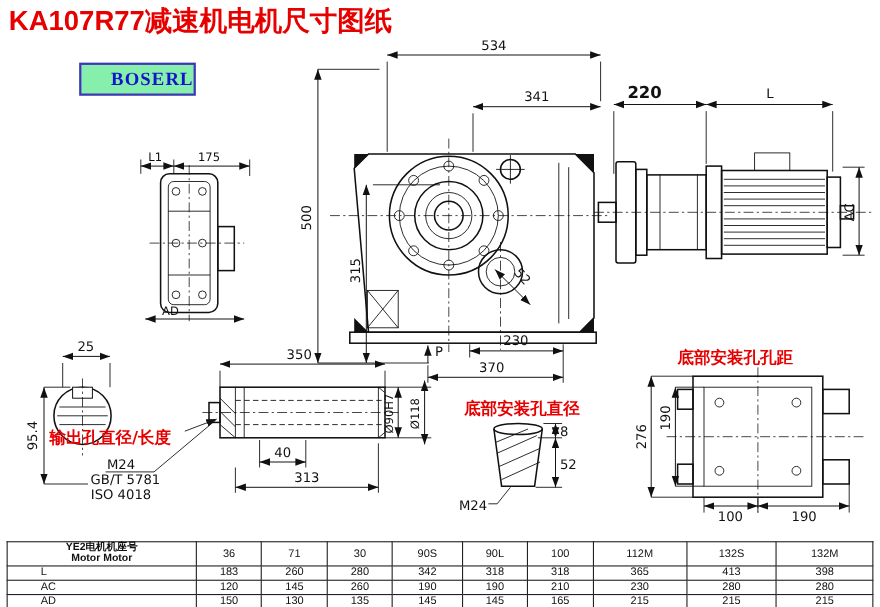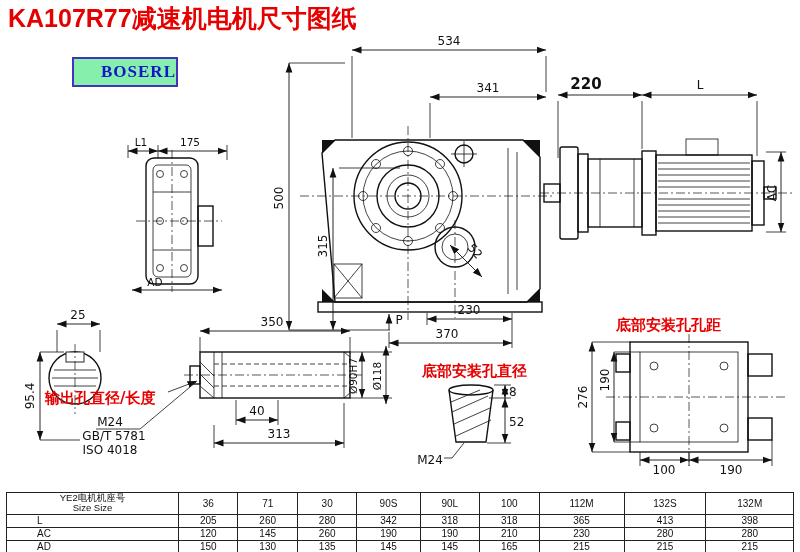--- a/index.html
+++ b/index.html
@@ -24,7 +24,7 @@
   .spec-table td{border:1px solid #222;text-align:center;font-size:10px;padding:0;line-height:1.1;height:12px;color:#111;}
   .spec-table tr.hdr td{height:20px;}
   .spec-table td.rowlab{text-align:left;padding-left:30px;}
-  .hdr-first div{font-size:9.5px;}
+  .hdr-first div{font-size:9.5px;font-weight:bold;}
 </style>
 </head>
 <body>

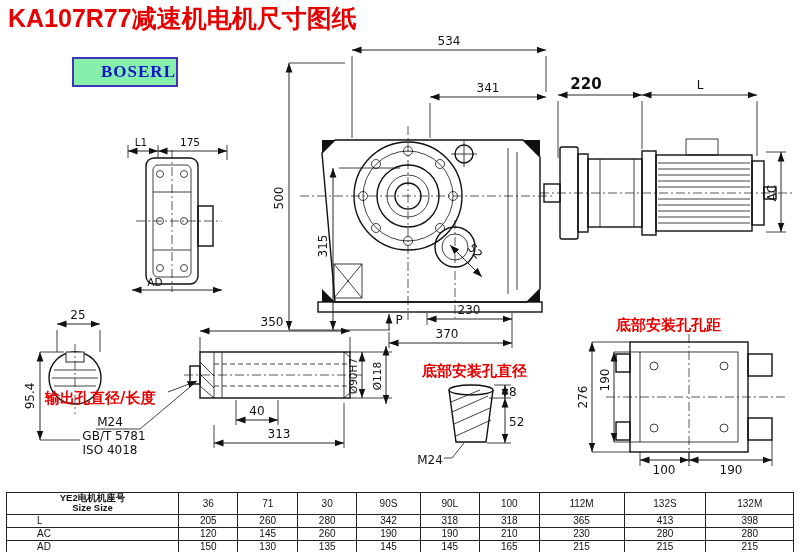--- a/index.html
+++ b/index.html
@@ -236,7 +236,7 @@
         <tr class="hdr">
       <td class="hdr-first">
         <div>YE2电机机座号</div>
-        <div>Size Size</div>
+        <div>Motor Motor</div>
       </td>
       <td>36</td>
       <td>71</td>

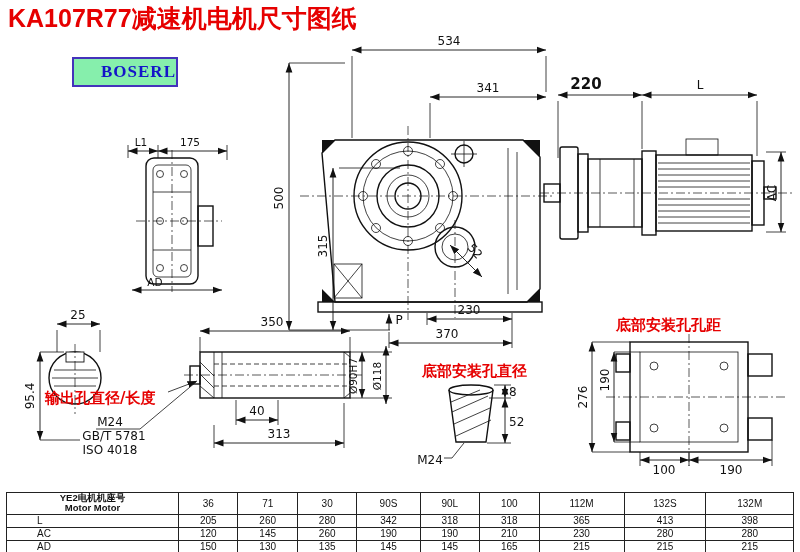--- a/index.html
+++ b/index.html
@@ -250,7 +250,7 @@
     </tr>
     <tr>
       <td class="rowlab">L</td>
-      <td>205</td>
+      <td>183</td>
       <td>260</td>
       <td>280</td>
       <td>342</td>

